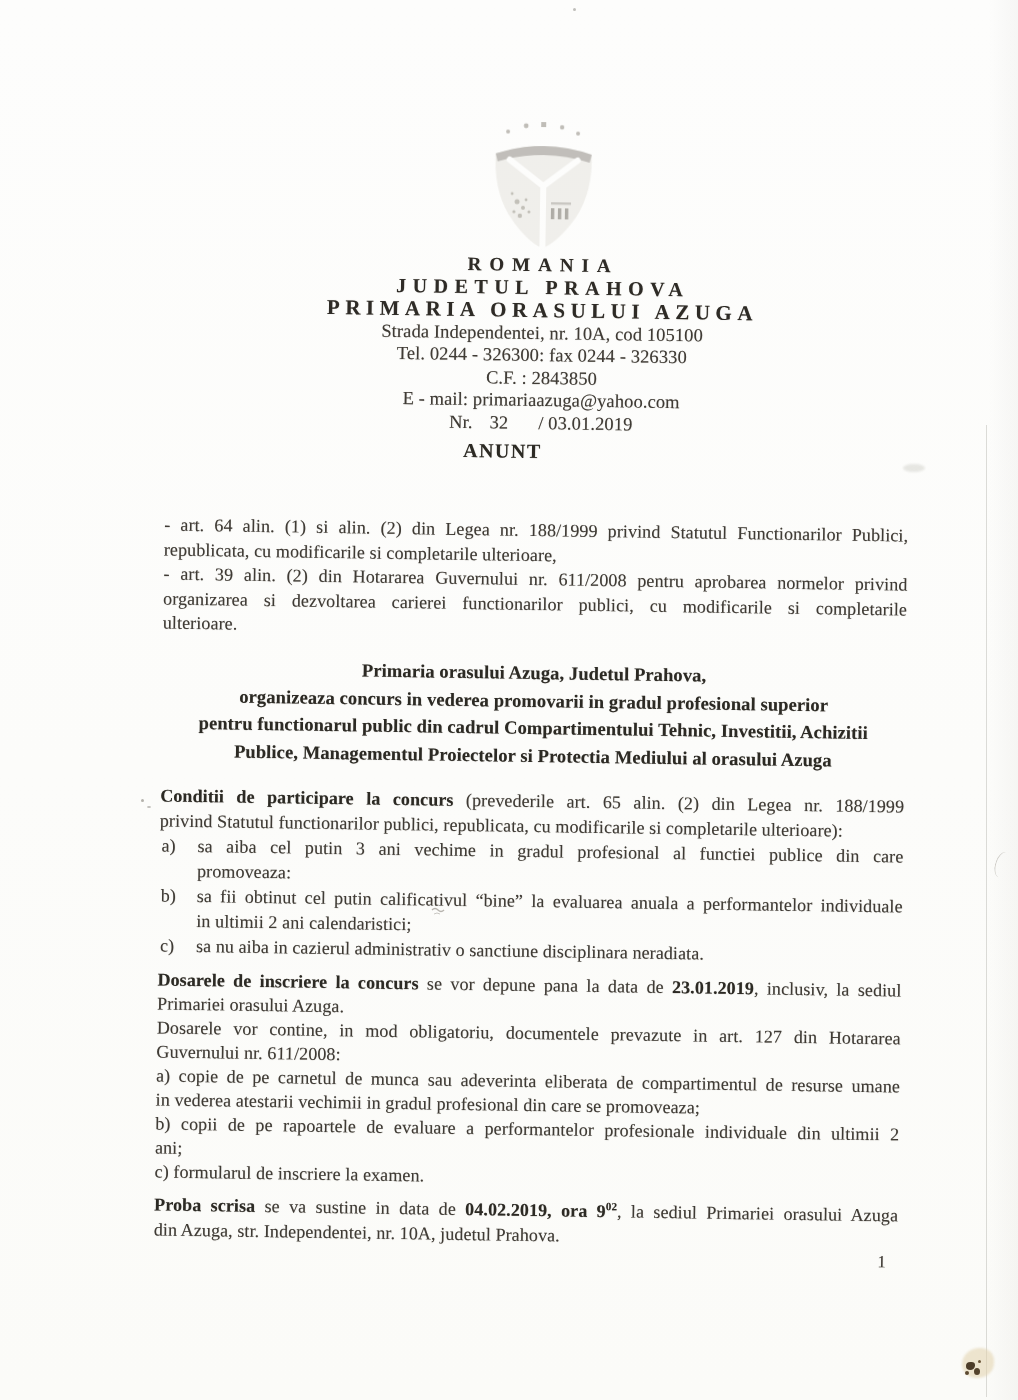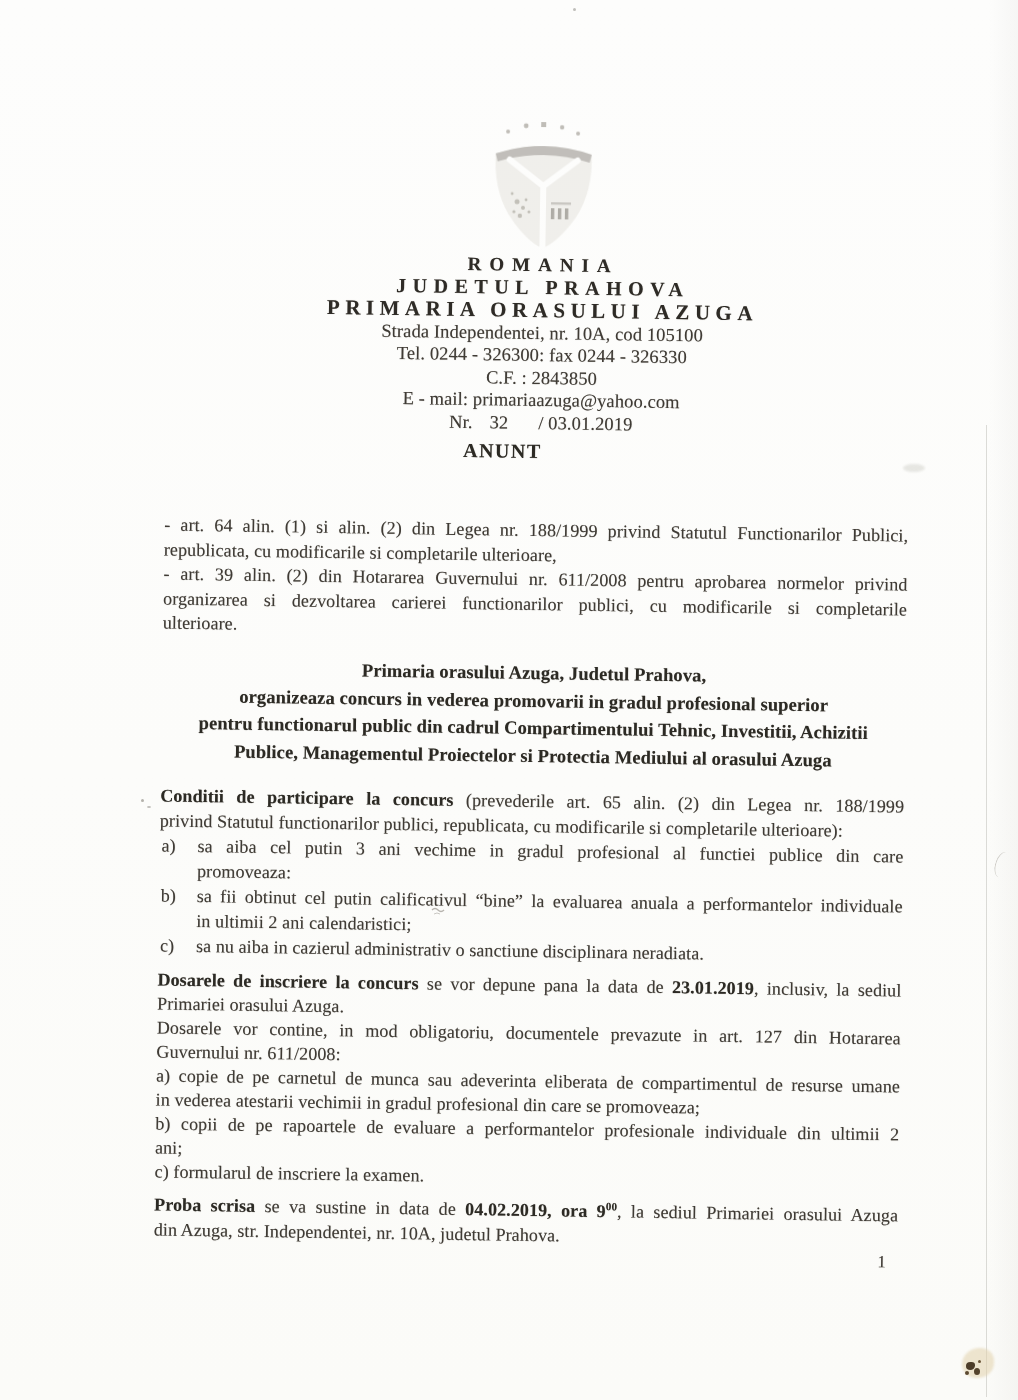--- a/index.html
+++ b/index.html
@@ -170,7 +170,7 @@
     </div>
 
     <div class="blk body-col written txt">
-      <div class="jline"><span class="bold">Proba scrisa</span><span> se va sustine in data de </span><span class="bold">04.02.2019, ora 9</span><sup class="ss bold">00</sup><span>, la sediul Primariei orasului Azuga</span></div>
+      <div class="jline"><span class="bold">Proba scrisa</span><span> se va sustine in data de </span><span class="bold">04.02.2019, ora 9</span><sup class="ss bold">02</sup><span>, la sediul Primariei orasului Azuga</span></div>
       <div class="jlast">din Azuga, str. Independentei, nr. 10A, judetul Prahova.</div>
     </div>
 

